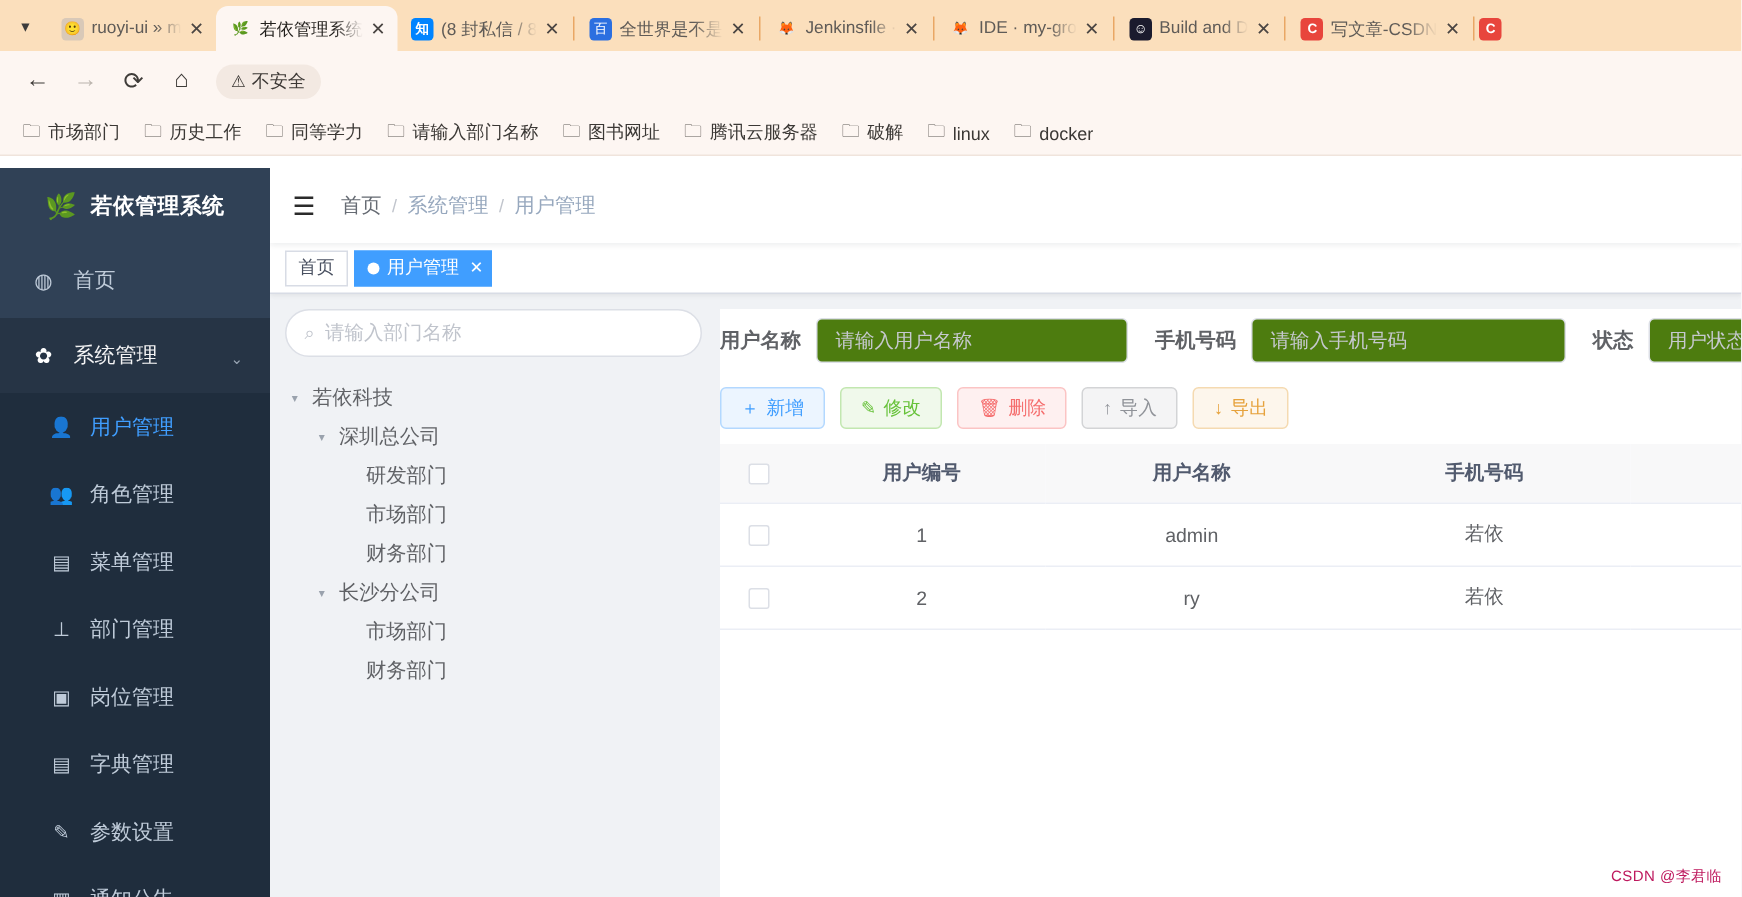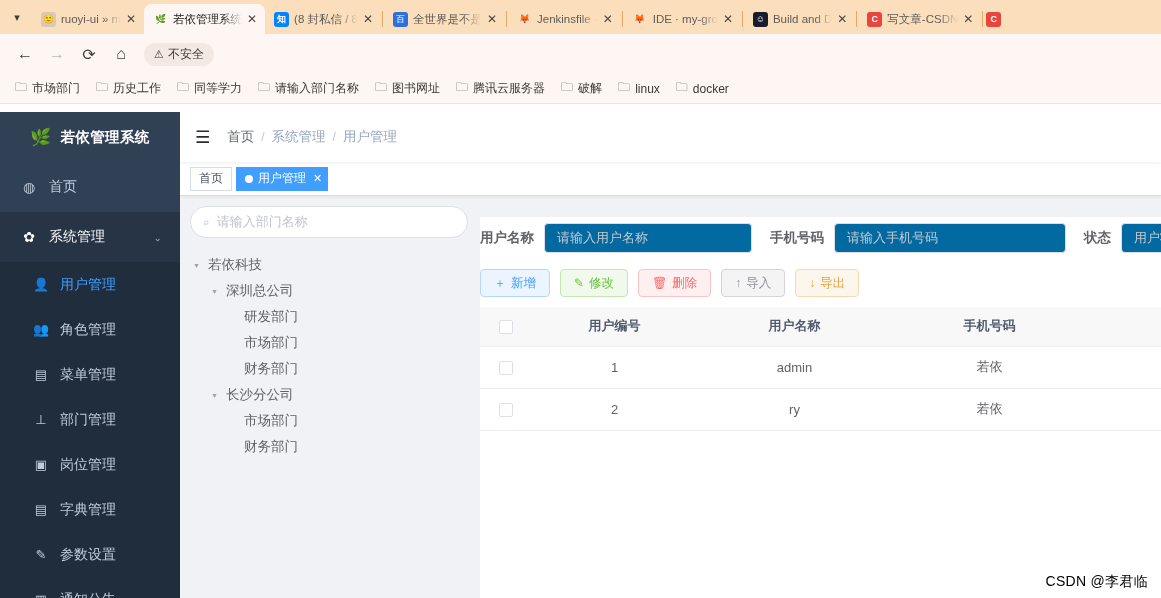--- a/index.html
+++ b/index.html
@@ -366,7 +366,6 @@
     background: #fff;
     padding: 0;
     overflow: hidden;
-    margin-top: 11px;
   }
   .searchform {
     display: flex;

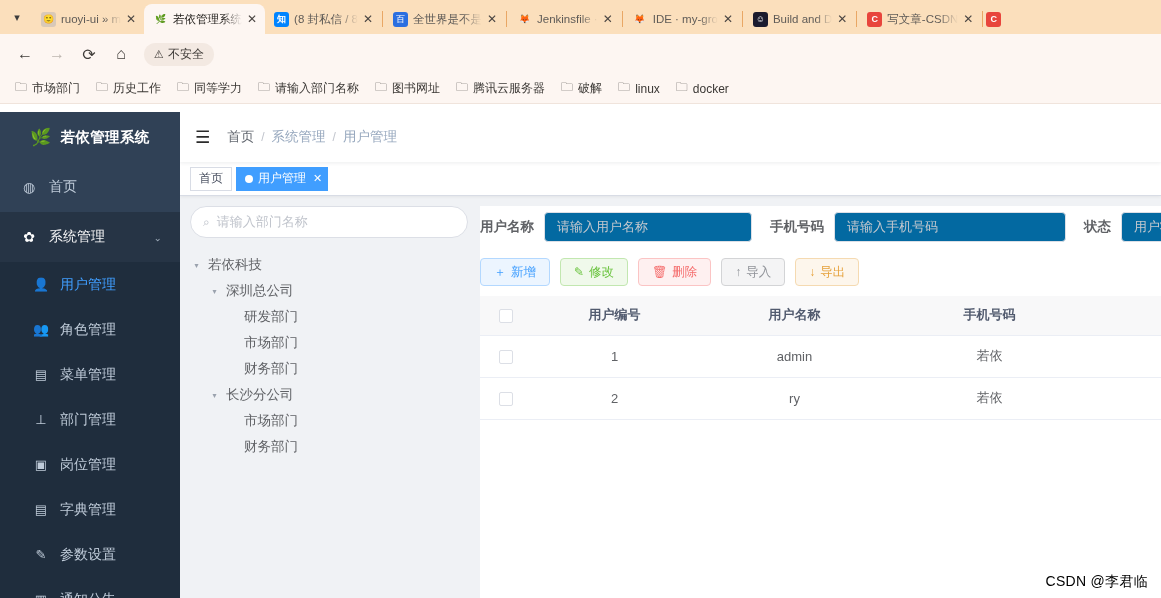--- a/index.html
+++ b/index.html
@@ -386,7 +386,7 @@
     height: 30px;
     border: 1px solid #dcdfe6;
     border-radius: 4px;
-    background: #0369a1;
+    background: #4d7c0f;
     display: flex;
     align-items: center;
     padding: 0 12px;

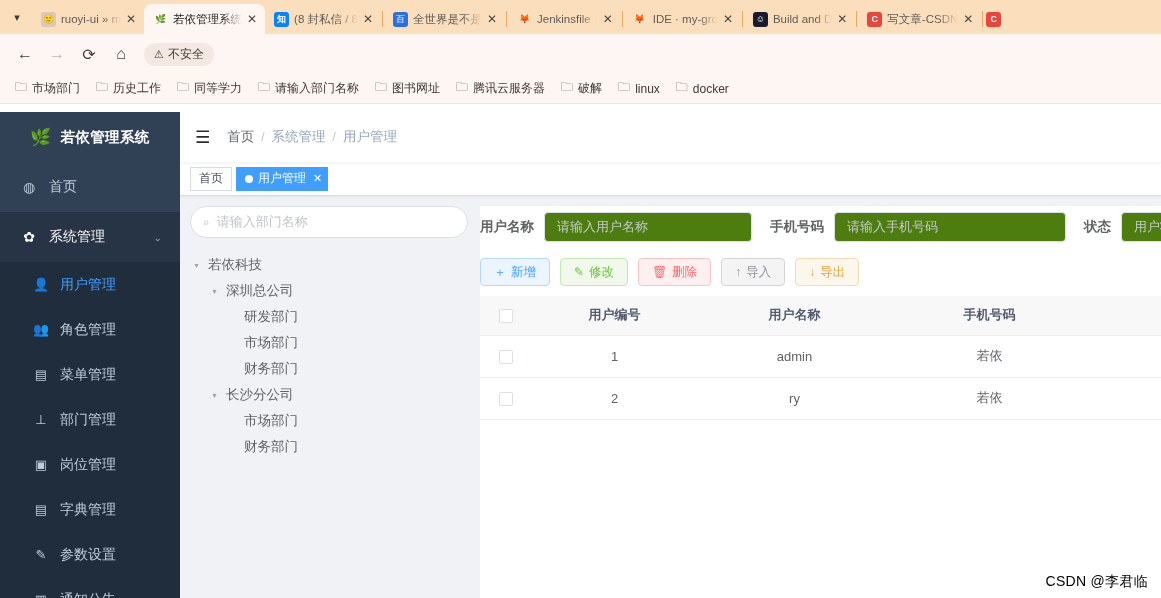--- a/index.html
+++ b/index.html
@@ -394,7 +394,7 @@
     color: #c6c9cf;
   }
   .sf-input.w200 { width: 208px; }
-  .sf-input.w210 { width: 232px; font-family: Liberation Serif, serif; }
+  .sf-input.w210 { width: 210px; font-family: Liberation Serif, serif; }
   .sf-input.w120 { width: 120px; }
 
   .btnrow {

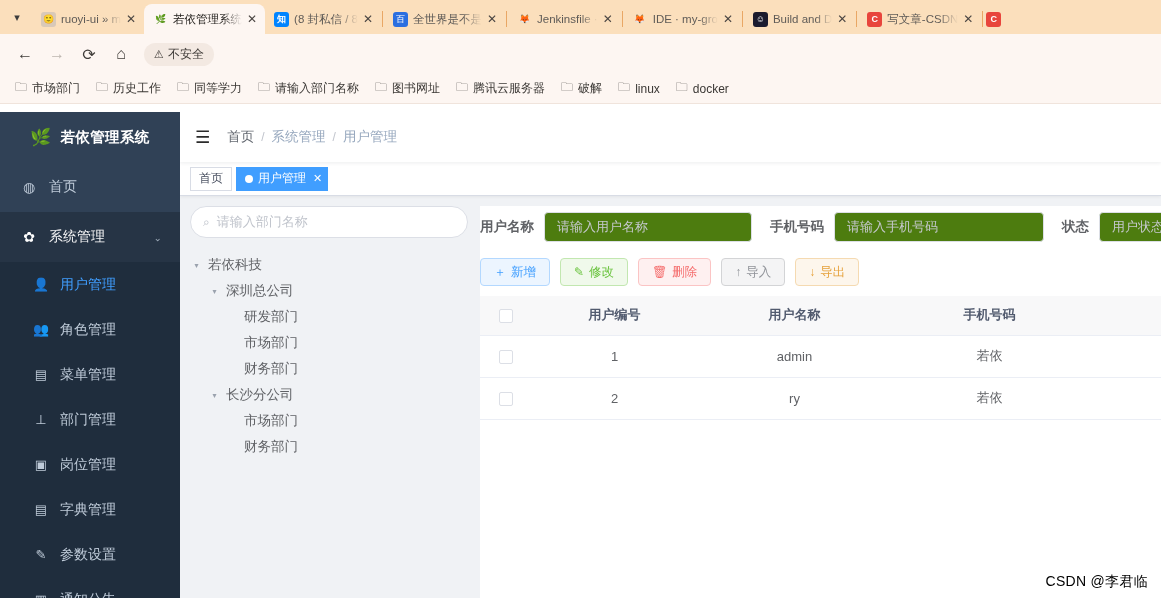--- a/index.html
+++ b/index.html
@@ -458,8 +458,8 @@
     position: absolute;
     right: 13px;
     bottom: 7px;
-    font-size: 14px;
-    color: #000000;
+    font-size: 10px;
+    color: #be185d;
     z-index: 10;
     letter-spacing: .3px;
   }

